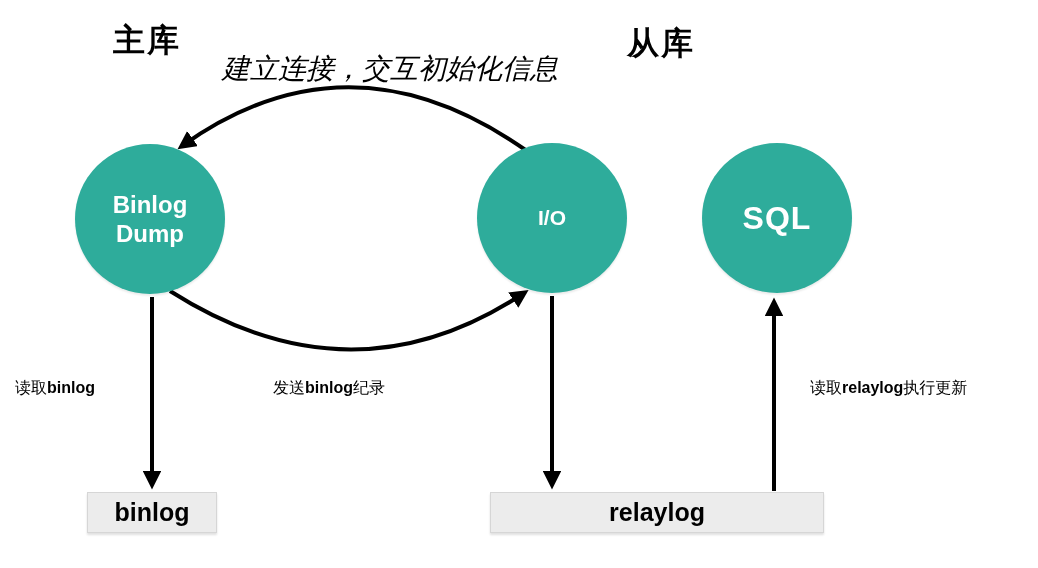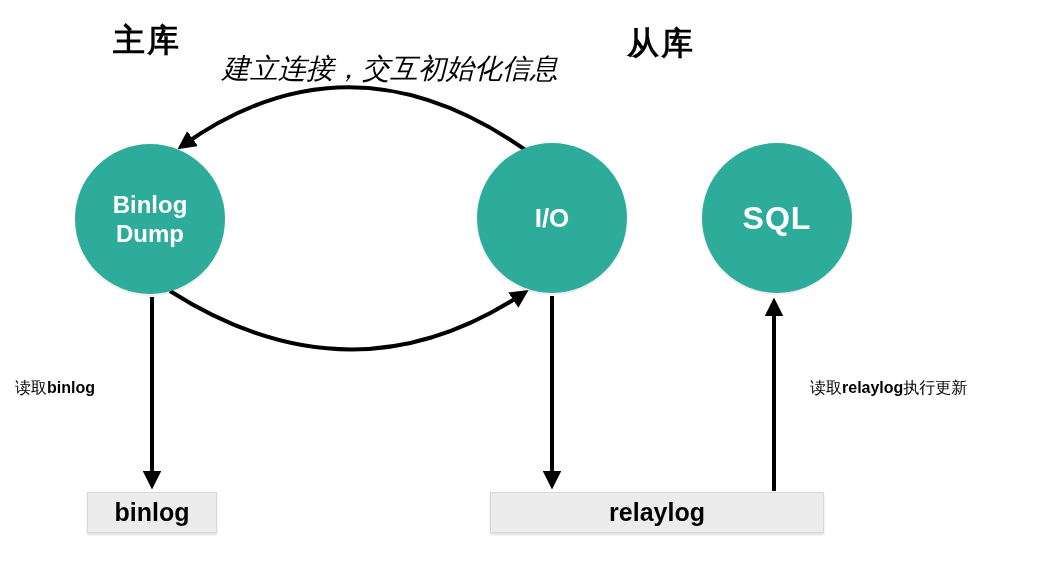--- a/index.html
+++ b/index.html
@@ -51,7 +51,7 @@
     box-shadow: 0 2px 2px rgba(0,0,0,0.08);
   }
   .circle.bd  { left: 75px;  top: 144px; font-size: 24px; line-height: 29px; }
-  .circle.io  { left: 477px; top: 143px; font-size: 26px; }
+  .circle.io  { left: 477px; top: 143px; font-size: 21px; }
   .circle.sql { left: 702px; top: 143px; font-size: 32px; letter-spacing: 1px; }
 
   .file-box {

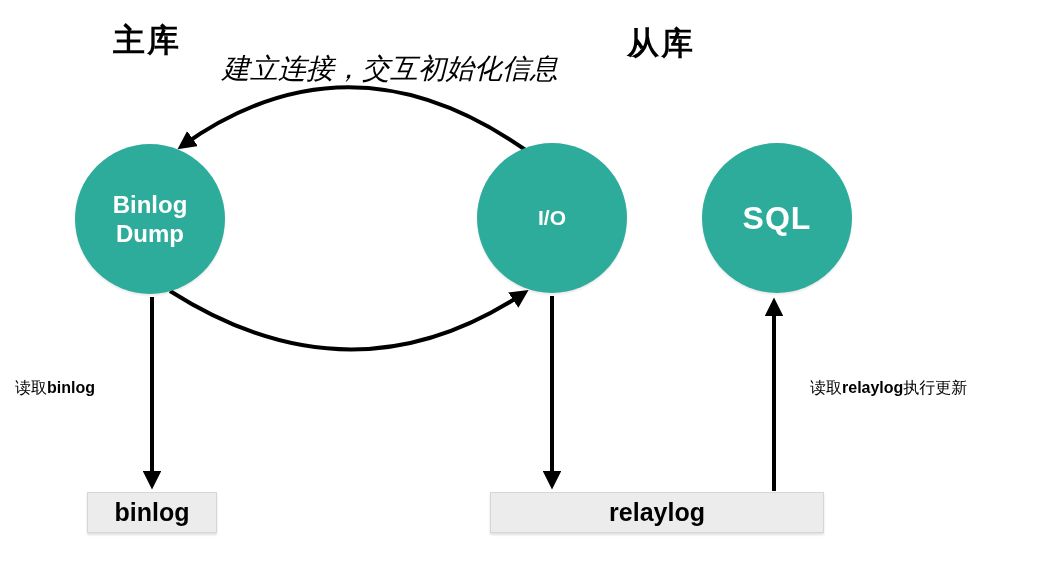--- a/index.html
+++ b/index.html
@@ -120,6 +120,9 @@
   <div class="edge-label read-binlog">
     <span>读取</span><span class="b">binlog</span><span></span>
   </div>
+  <div class="edge-label send-binlog">
+    <span>发送</span><span class="b">binlog</span><span>纪录</span>
+  </div>
   <div class="edge-label read-relaylog">
     <span>读取</span><span class="b">relaylog</span><span>执行更新</span>
   </div>

